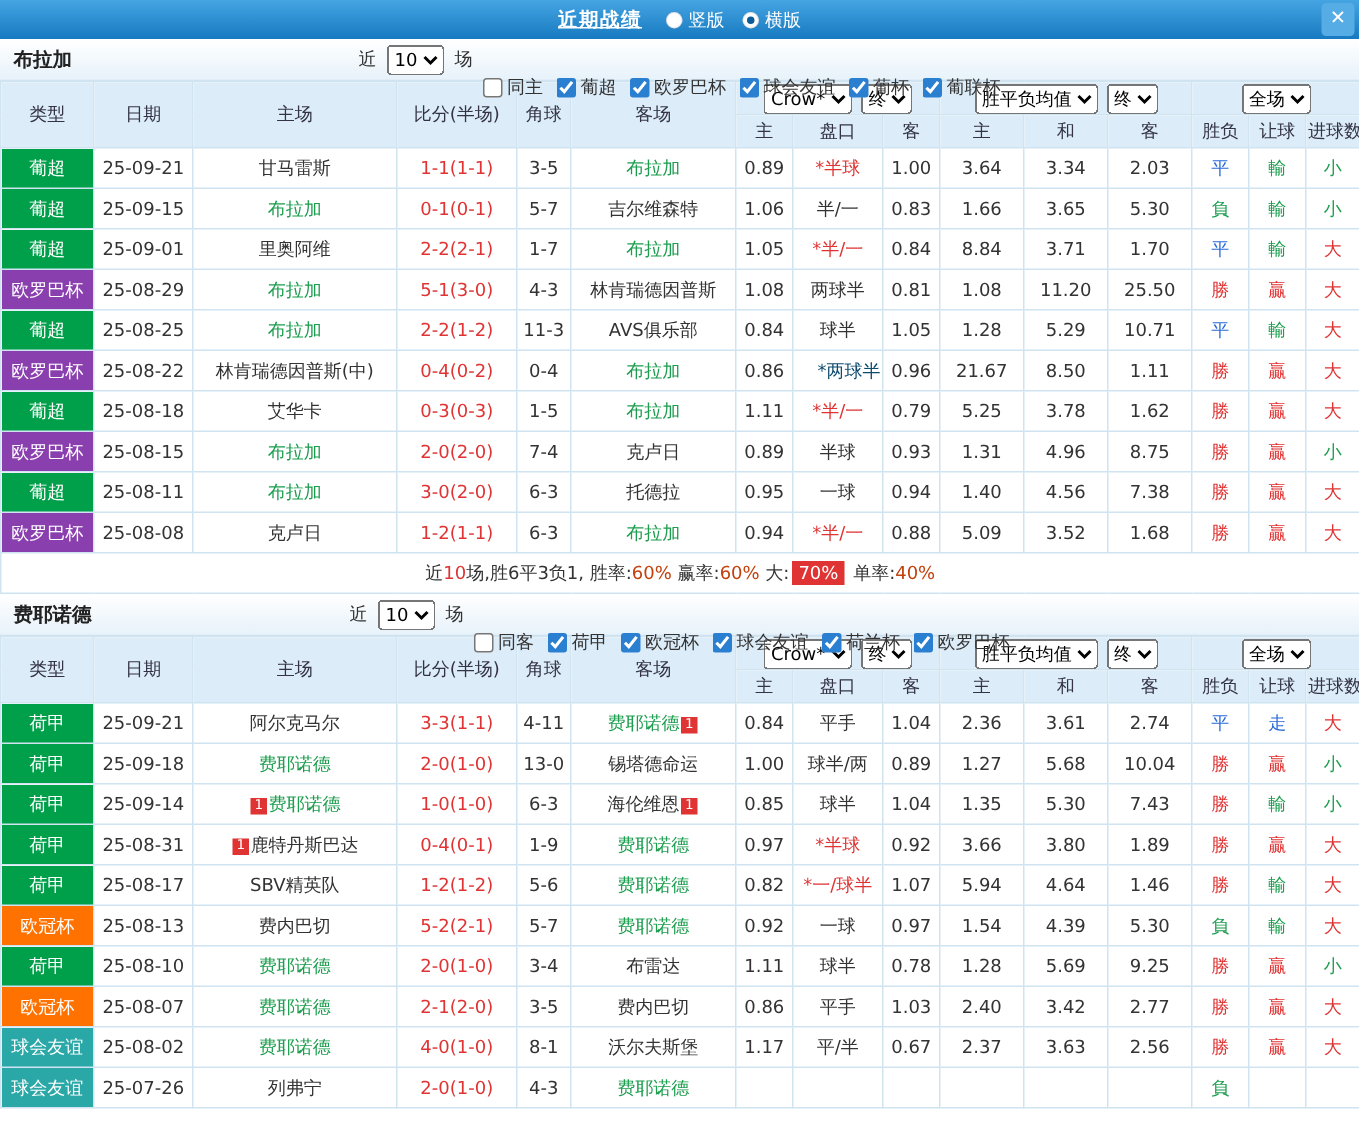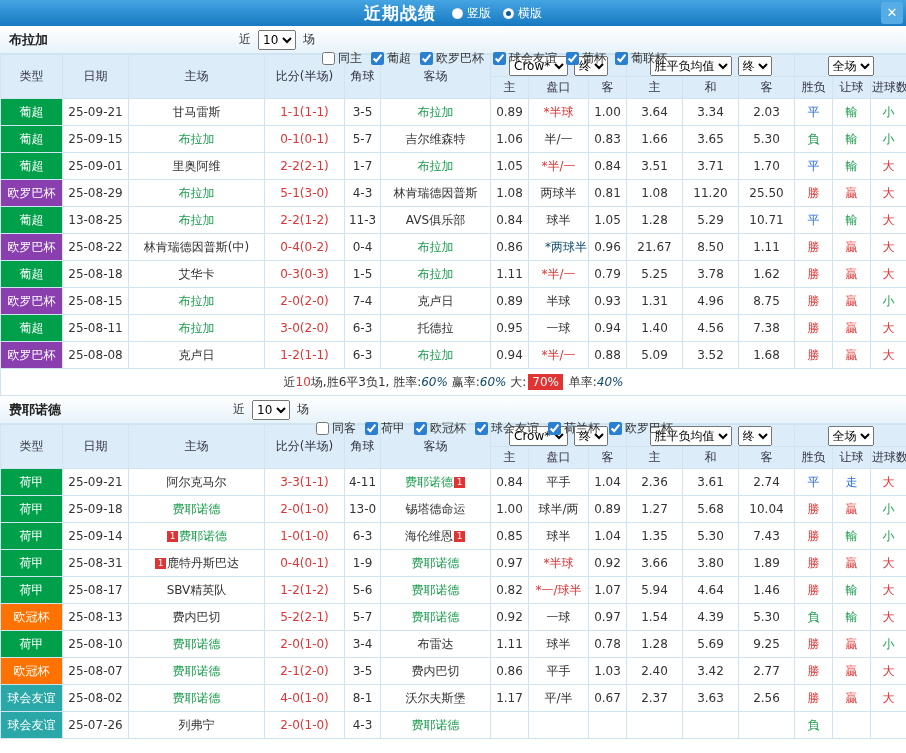--- a/index.html
+++ b/index.html
@@ -14,7 +14,7 @@
     display: flex; align-items: center; justify-content: center; gap: 16px;
     position: relative; color: #fff;
   }
-  .topbar-title { font-weight: bold; font-size: 17px; letter-spacing: 1px; }
+  .topbar-title { font-weight: bold; font-size: 13px; letter-spacing: 1px; text-decoration: underline; }
   .radio-group { display: flex; gap: 12px; }
   .radio-item { display: inline-flex; align-items: center; gap: 4px; cursor: pointer; }
   .radio-dot { width: 11px; height: 11px; border-radius: 50%; background: #fff;

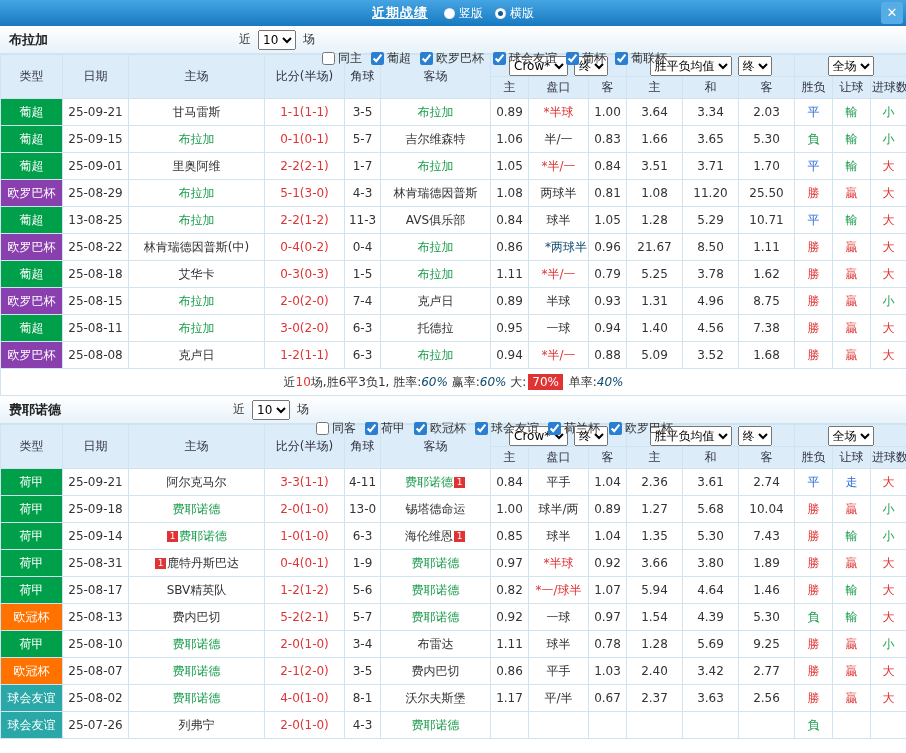--- a/index.html
+++ b/index.html
@@ -200,7 +200,7 @@
         <td>1.05</td>
         <td style="color: rgb(224, 51, 51);">*半/一</td>
         <td>0.84</td>
-        <td>3.51</td>
+        <td>8.84</td>
         <td>3.71</td>
         <td>1.70</td>
         <td style="color: rgb(43, 107, 216);">平</td>

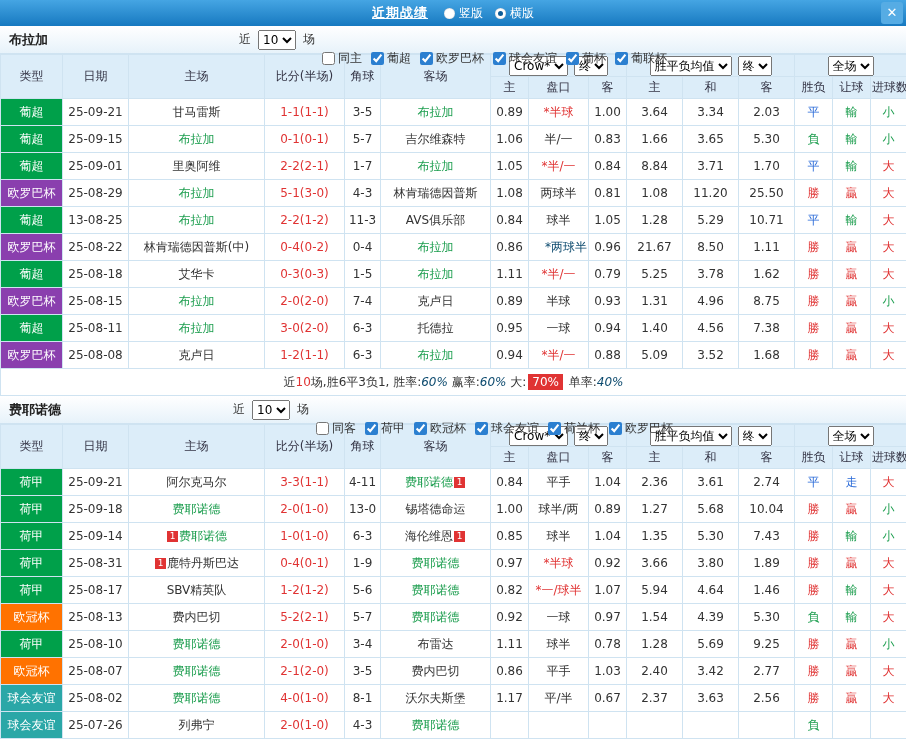--- a/index.html
+++ b/index.html
@@ -226,7 +226,7 @@
       </tr>
       <tr>
         <td class="league" style="background: rgb(0, 160, 74);">葡超</td>
-        <td>13-08-25</td>
+        <td>25-08-25</td>
         <td><span style="color: rgb(29, 158, 79);">布拉加</span></td>
         <td style="color: rgb(224, 51, 51);">2-2(1-2)</td>
         <td>11-3</td>

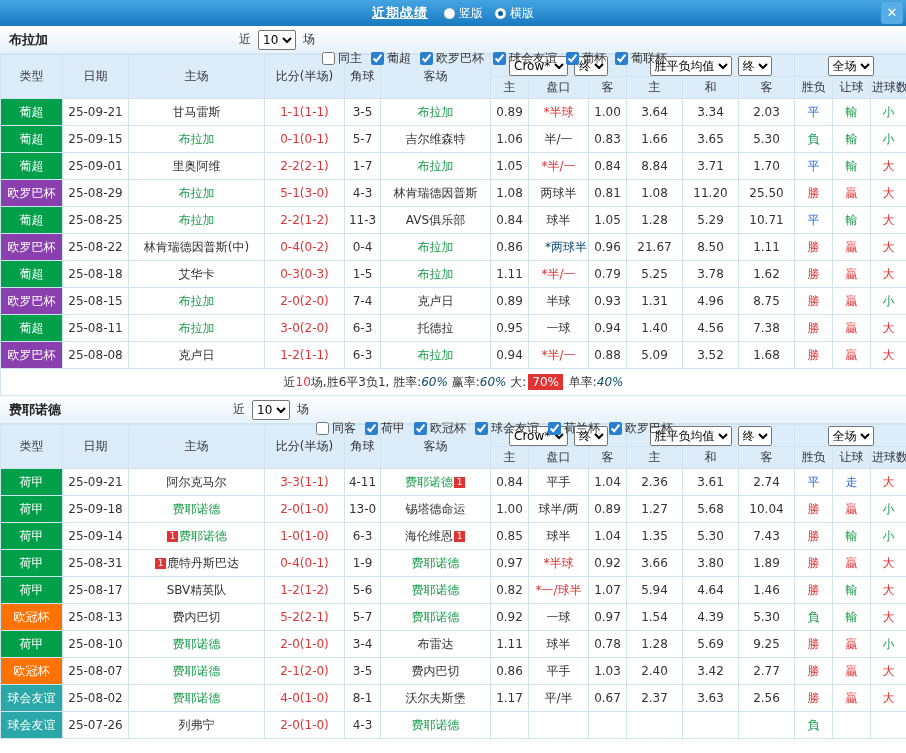--- a/index.html
+++ b/index.html
@@ -42,7 +42,7 @@
   .badge { display: inline-block; min-width: 11px; height: 11px; line-height: 11px;
     background: #e03333; color: #fff; font-size: 9px; margin: 0 1px; vertical-align: 1px; }
   .seg-red { color: #e03333; }
-  .seg-blue { color: #0c4a6e; font-style: italic; }
+  .seg-blue { color: #c2410c; }
   .seg-redbg { background: #e03333; color: #fff; padding: 1px 4px; margin: 0 2px; }
 </style>
 </head>

